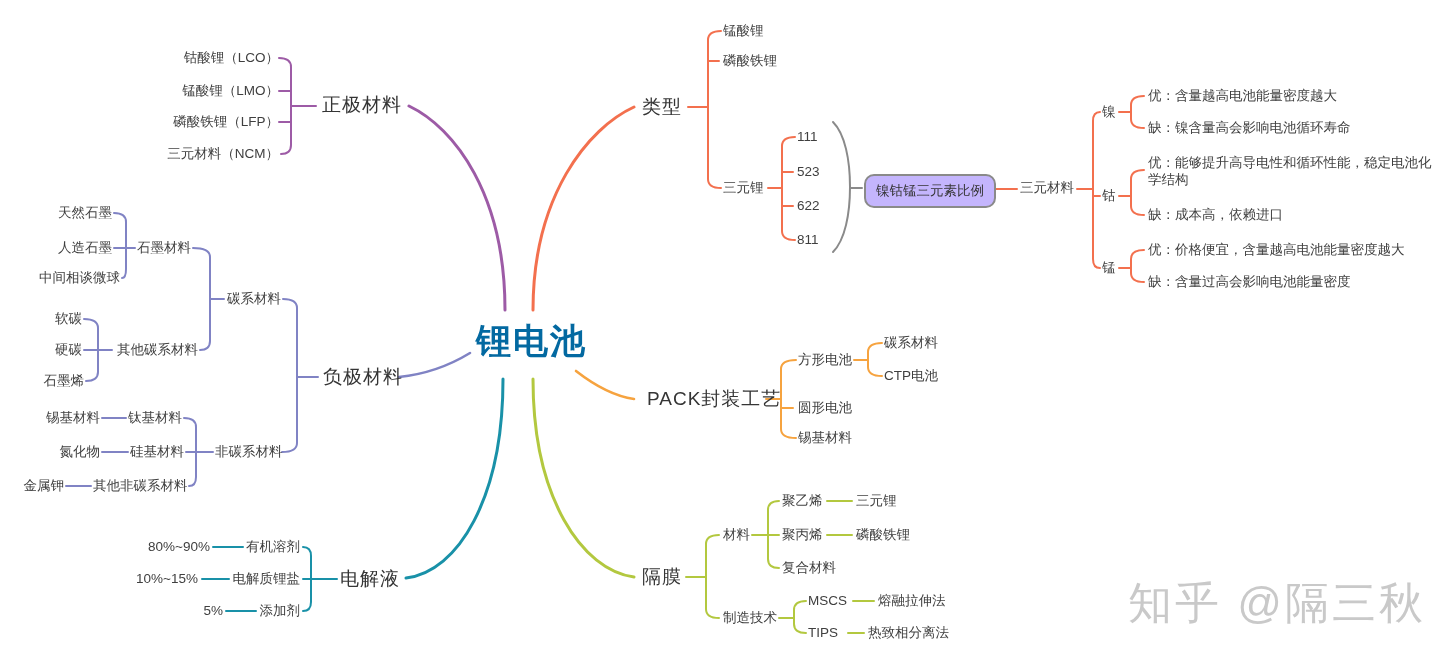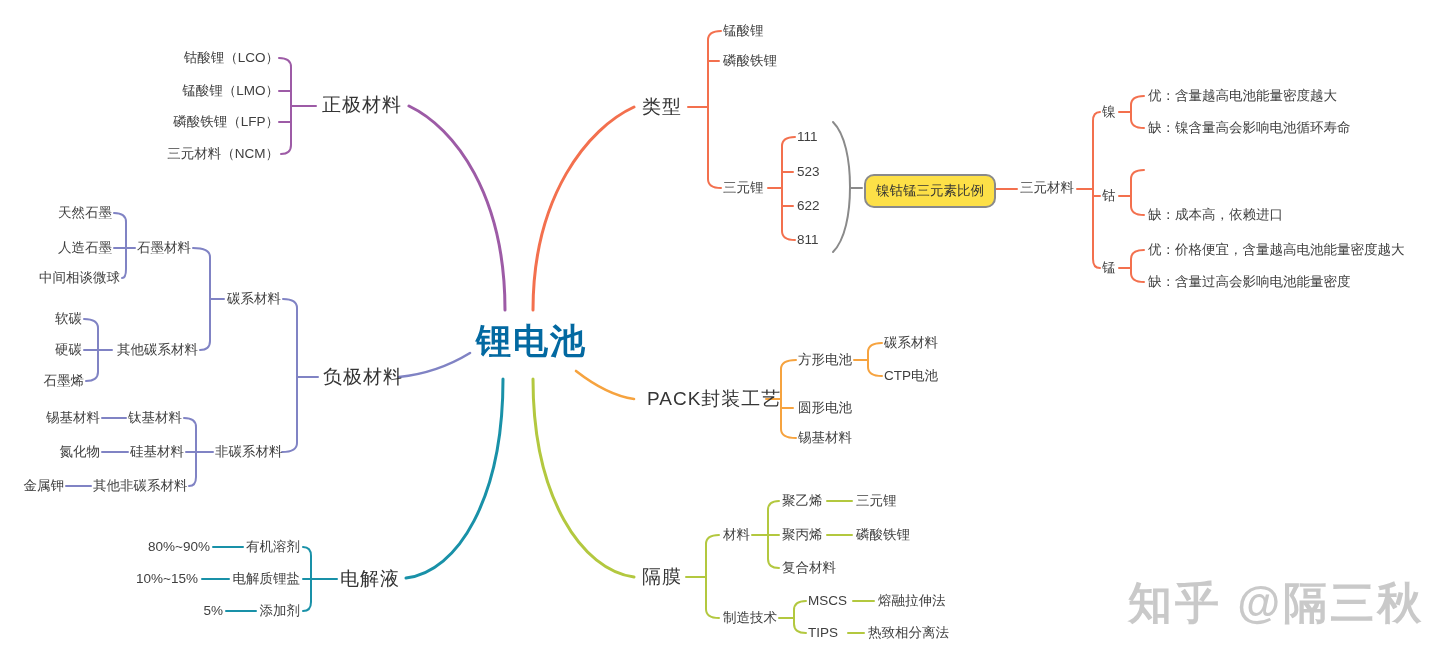--- a/index.html
+++ b/index.html
@@ -158,6 +158,7 @@
   <div class="lbl" style="left:1148px;top:96px">优：含量越高电池能量密度越大</div>
   <div class="lbl" style="left:1148px;top:128px">缺：镍含量高会影响电池循环寿命</div>
   <div class="lbl" style="left:1102px;top:196px">钴</div>
+  <div class="lbl wrap2" style="left:1148px;top:171px">优：能够提升高导电性和循环性能，稳定电池化学结构</div>
   <div class="lbl" style="left:1148px;top:215px">缺：成本高，依赖进口</div>
   <div class="lbl" style="left:1102px;top:268px">锰</div>
   <div class="lbl" style="left:1148px;top:250px">优：价格便宜，含量越高电池能量密度越大</div>

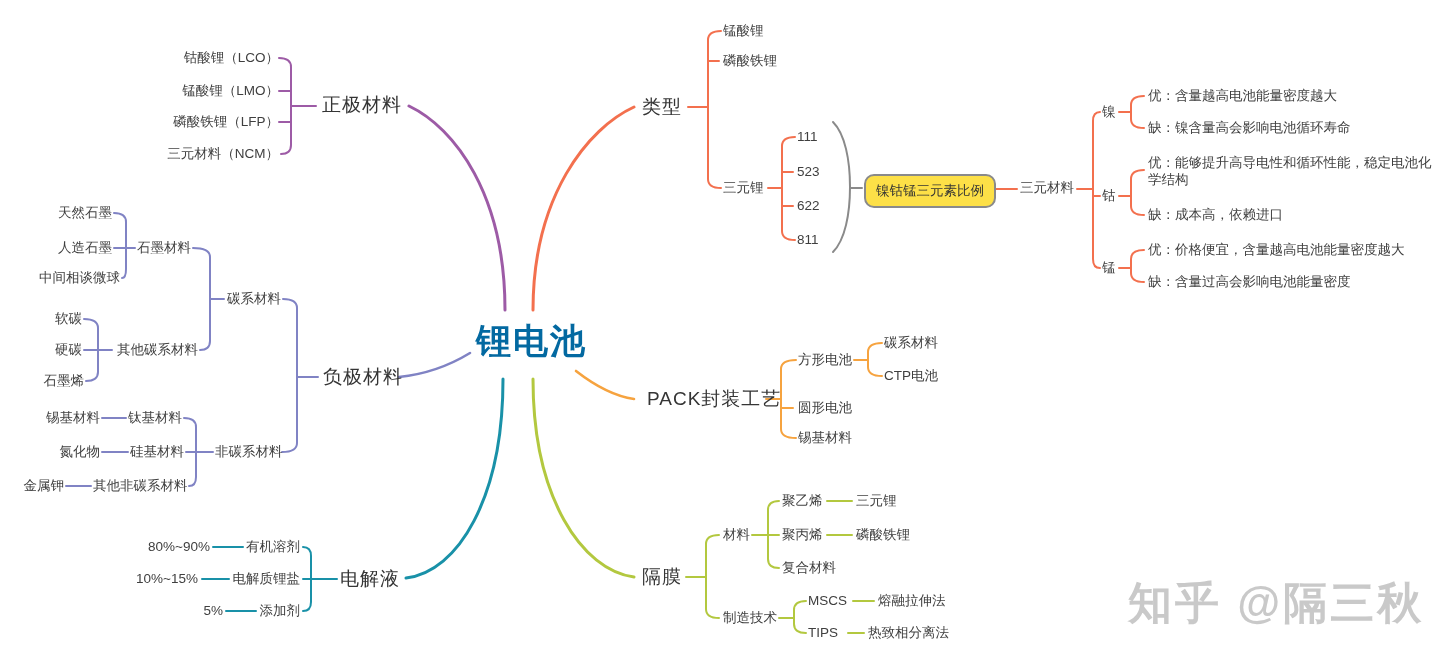--- a/index.html
+++ b/index.html
@@ -12,7 +12,7 @@
   .main{font-size:19px;color:#353535;letter-spacing:1px;}
   .root{font-size:35px;font-weight:600;color:#0369a1;letter-spacing:2px;}
   .wrap2{white-space:normal;width:290px;line-height:17px;}
-  .box{position:absolute;border:2px solid #8a8a8a;border-radius:10px;background:#fde047;
+  .box{position:absolute;border:2px solid #8a8a8a;border-radius:10px;background:#c4b5fd;
        display:flex;align-items:center;justify-content:center;font-size:13.5px;color:#333;}
   .wm{position:absolute;transform:translateY(-50%);font-size:44px;font-weight:700;
       color:#c9c9c9;letter-spacing:3px;white-space:nowrap;}

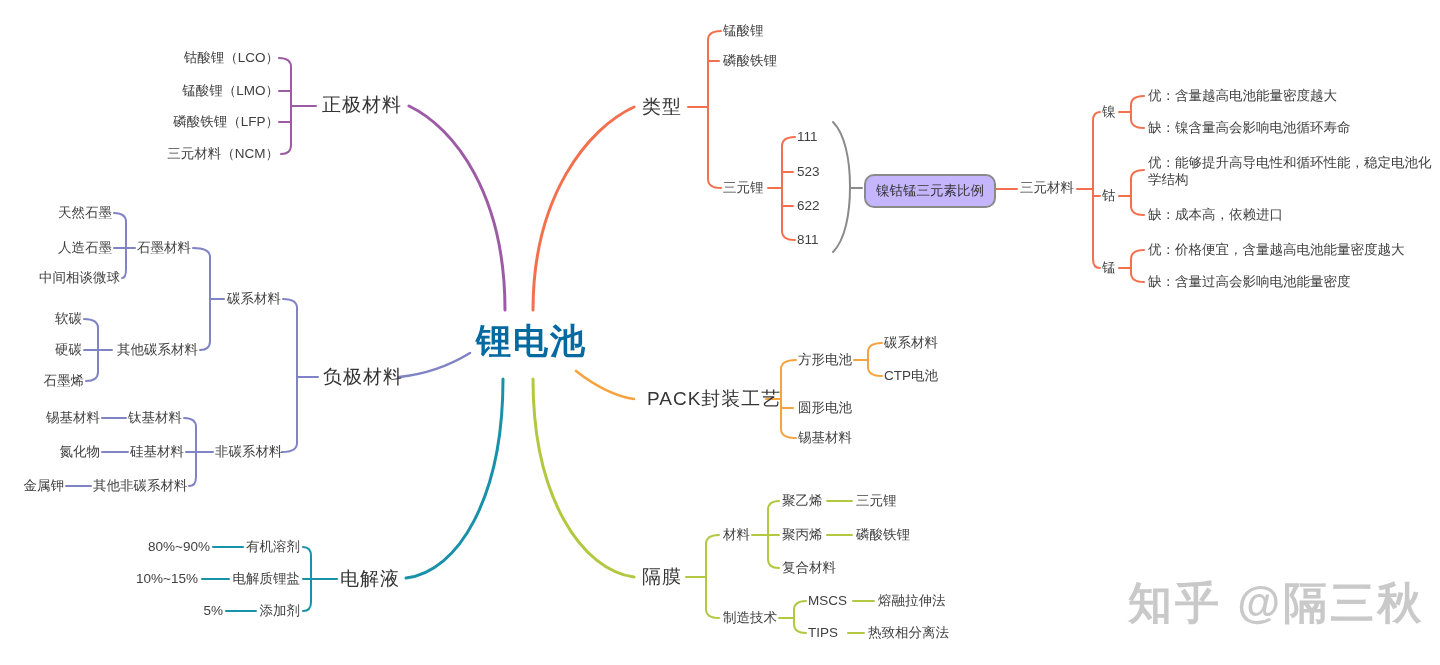--- a/index.html
+++ b/index.html
@@ -14,7 +14,7 @@
   .wrap2{white-space:normal;width:290px;line-height:17px;}
   .box{position:absolute;border:2px solid #8a8a8a;border-radius:10px;background:#c4b5fd;
        display:flex;align-items:center;justify-content:center;font-size:13.5px;color:#333;}
-  .wm{position:absolute;transform:translateY(-50%);font-size:44px;font-weight:700;
+  .wm{position:absolute;transform:translateY(-50%);font-size:44px;font-weight:400;
       color:#c9c9c9;letter-spacing:3px;white-space:nowrap;}
 </style>
 </head>

